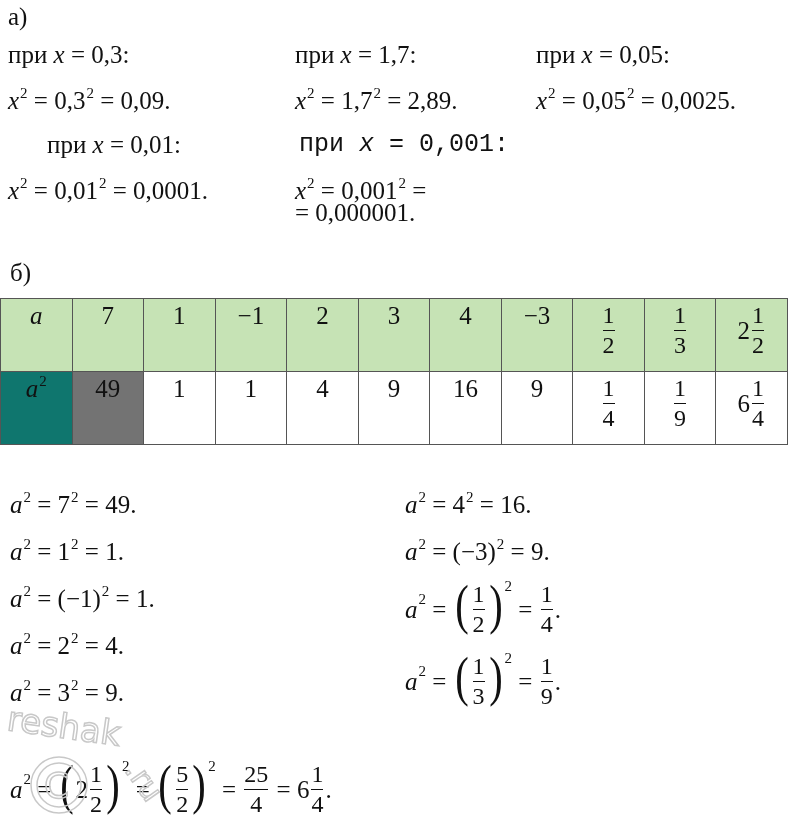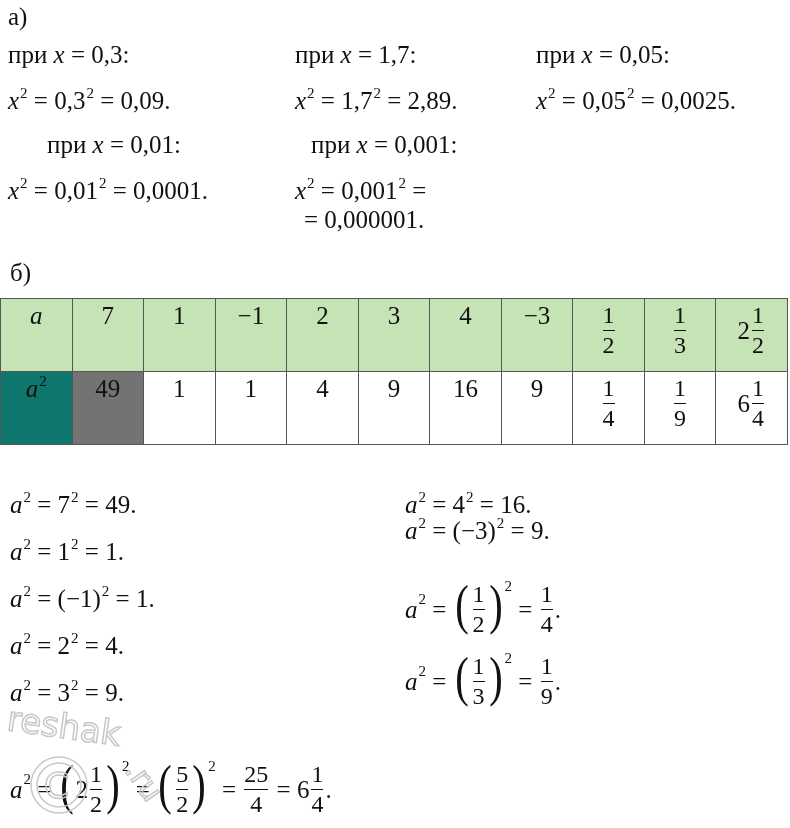--- a/index.html
+++ b/index.html
@@ -65,7 +65,7 @@
   <i class="v">x</i><sup>2</sup><span> = 0,01</span><sup>2</sup><span> = 0,0001.</span>
 </div>
 
-<div class="abs" style="left:311px;top:132px;">
+<div class="abs" style="left:299px;top:132px;font-family:Liberation Mono, monospace;">
   <span>при</span> <i class="v">x</i><span> = 0,001:</span>
 </div>
 <div class="abs" style="left:295px;top:178px;">

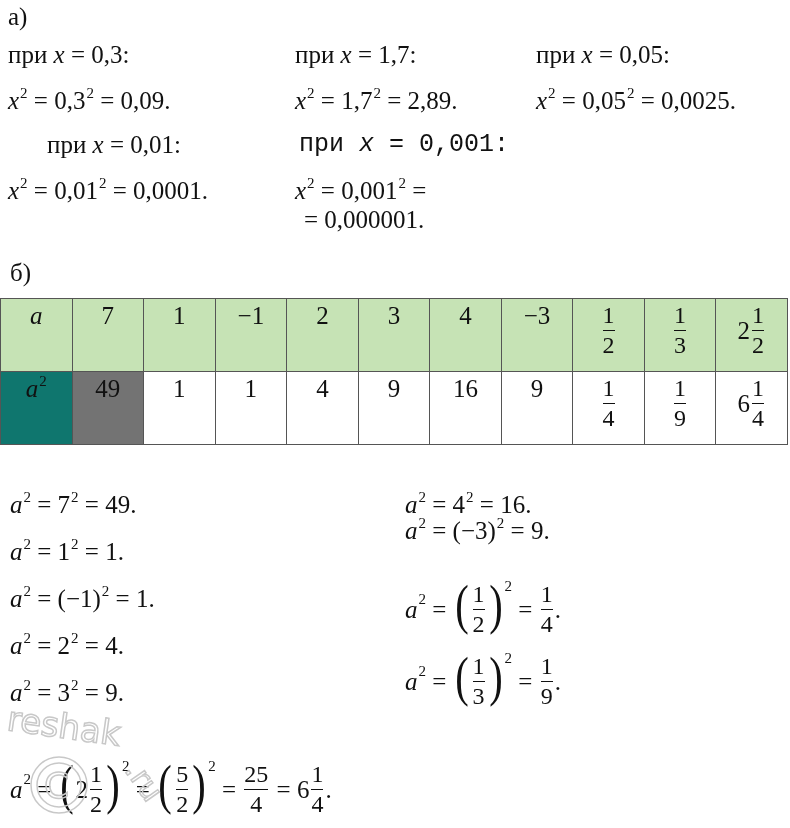--- a/index.html
+++ b/index.html
@@ -71,7 +71,7 @@
 <div class="abs" style="left:295px;top:178px;">
   <i class="v">x</i><sup>2</sup><span> = 0,001</span><sup>2</sup><span> =</span>
 </div>
-<div class="abs" style="left:295px;top:207px;margin-left:9px;">= 0,000001.</div>
+<div class="abs" style="left:295px;top:200px;">= 0,000001.</div>
 
 <div class="abs" style="left:10px;top:260px;">б)</div>
 

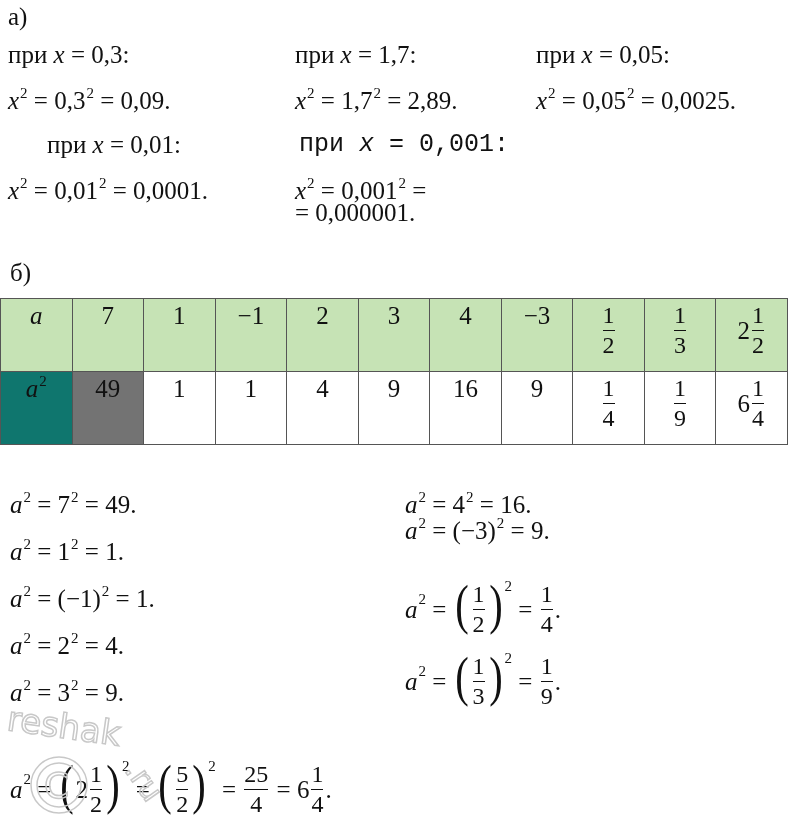--- a/index.html
+++ b/index.html
@@ -161,7 +161,7 @@
 <div class="abs" style="left:405px;top:492px;">
   <i class="v">a</i><sup>2</sup><span> = 4</span><sup>2</sup><span> = 16.</span>
 </div>
-<div class="abs" style="left:405px;top:518px;text-align:right;">
+<div class="abs" style="left:405px;top:539px;text-align:right;">
   <i class="v">a</i><sup>2</sup><span> = (−3)</span><sup>2</sup><span> = 9.</span>
 </div>
 <div class="abs" style="left:405px;top:582px;line-height:1.0;">

